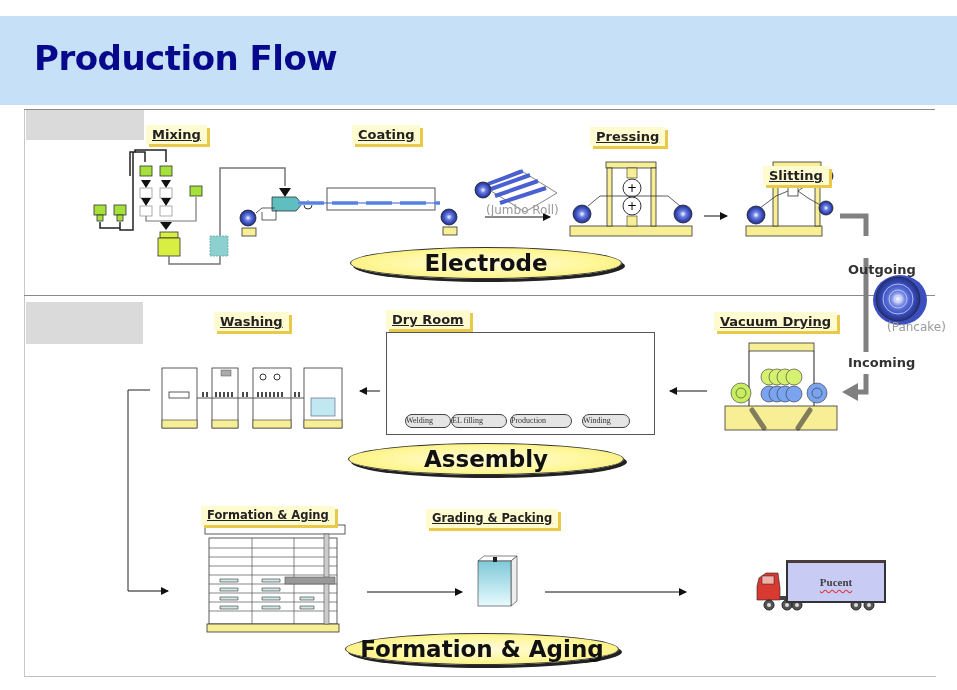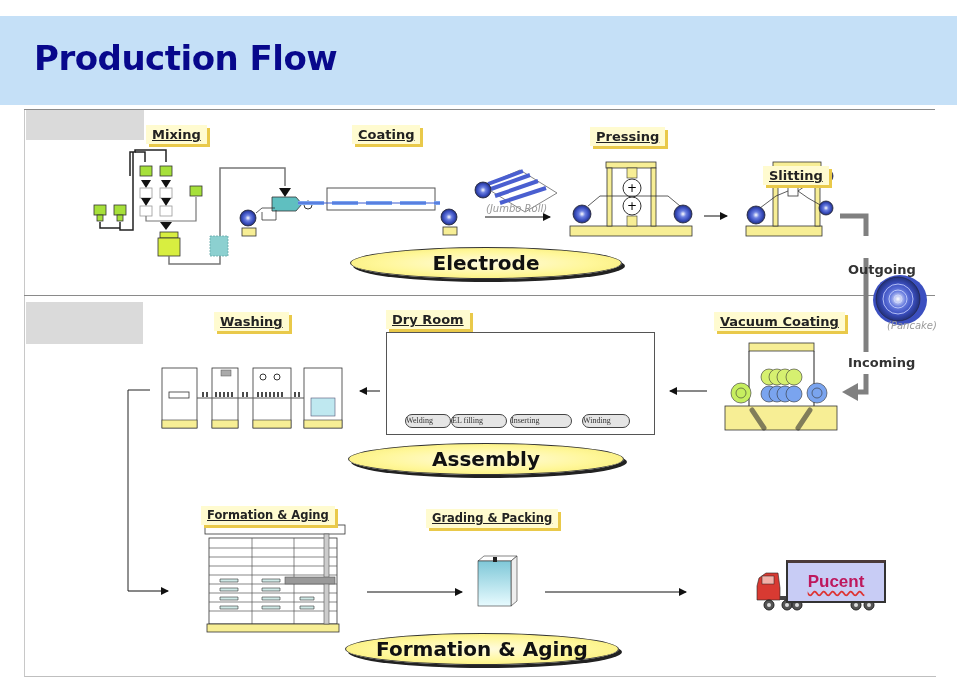--- a/index.html
+++ b/index.html
@@ -14,7 +14,7 @@
   .label.sm { font-size:11.5px; font-weight:bold; }
   .ellipse { position:absolute; border-radius:50%; background:radial-gradient(ellipse at center, #fffbe0 0%, #fff79a 55%, #f6e96a 100%); border:1px solid #333; box-shadow:3px 3px 0 #222; display:flex; align-items:center; justify-content:center; font-family:"DejaVu Sans", sans-serif; font-size:20px; font-weight:bold; color:#111; }
   .txt { position:absolute; font-family:"DejaVu Sans", sans-serif; font-weight:bold; font-size:13px; color:#333; white-space:nowrap; }
-  .tiny { position:absolute; font-family:"DejaVu Sans", sans-serif; font-size:10px; color:#999; white-space:nowrap;font-style:italic; }
+  .tiny { position:absolute; font-family:"DejaVu Sans", sans-serif; font-size:12px; color:#999; white-space:nowrap; }
   .pill { position:absolute; border:1px solid #444; border-radius:9px; font-family:Liberation Serif, serif; font-size:8px; color:#333; line-height:12px; height:12px; background:#e5e5e5; }
   svg { position:absolute; left:0; top:0; }
   .dryroom { position:absolute; left:386px; top:332px; width:267px; height:101px; border:1px solid #555; background:#fff; }

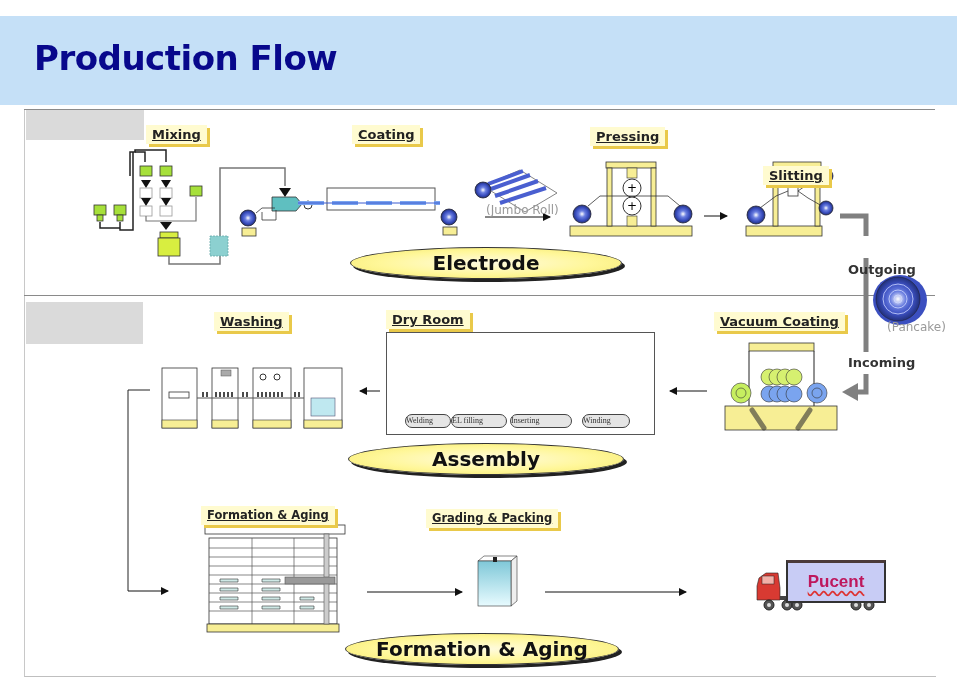--- a/index.html
+++ b/index.html
@@ -12,7 +12,7 @@
   .graybox { position:absolute; background:#dadada; }
   .label { position:absolute; background:#fffbd0; box-shadow:3px 3px 0 #e9c94a; padding:1px 6px; font-family:"DejaVu Sans", sans-serif; font-weight:bold; font-size:13px; color:#222; white-space:nowrap; line-height:17px;text-decoration:underline; }
   .label.sm { font-size:11.5px; font-weight:bold; }
-  .ellipse { position:absolute; border-radius:50%; background:radial-gradient(ellipse at center, #fffbe0 0%, #fff79a 55%, #f6e96a 100%); border:1px solid #333; box-shadow:3px 3px 0 #222; display:flex; align-items:center; justify-content:center; font-family:"DejaVu Sans", sans-serif; font-size:20px; font-weight:bold; color:#111; }
+  .ellipse { position:absolute; border-radius:50%; background:radial-gradient(ellipse at center, #fffbe0 0%, #fff79a 55%, #f6e96a 100%); border:1px solid #333; box-shadow:3px 3px 0 #222; display:flex; align-items:center; justify-content:center; font-family:"DejaVu Sans", sans-serif; font-size:23px; font-weight:bold; color:#111; }
   .txt { position:absolute; font-family:"DejaVu Sans", sans-serif; font-weight:bold; font-size:13px; color:#333; white-space:nowrap; }
   .tiny { position:absolute; font-family:"DejaVu Sans", sans-serif; font-size:12px; color:#999; white-space:nowrap; }
   .pill { position:absolute; border:1px solid #444; border-radius:9px; font-family:Liberation Serif, serif; font-size:8px; color:#333; line-height:12px; height:12px; background:#e5e5e5; }

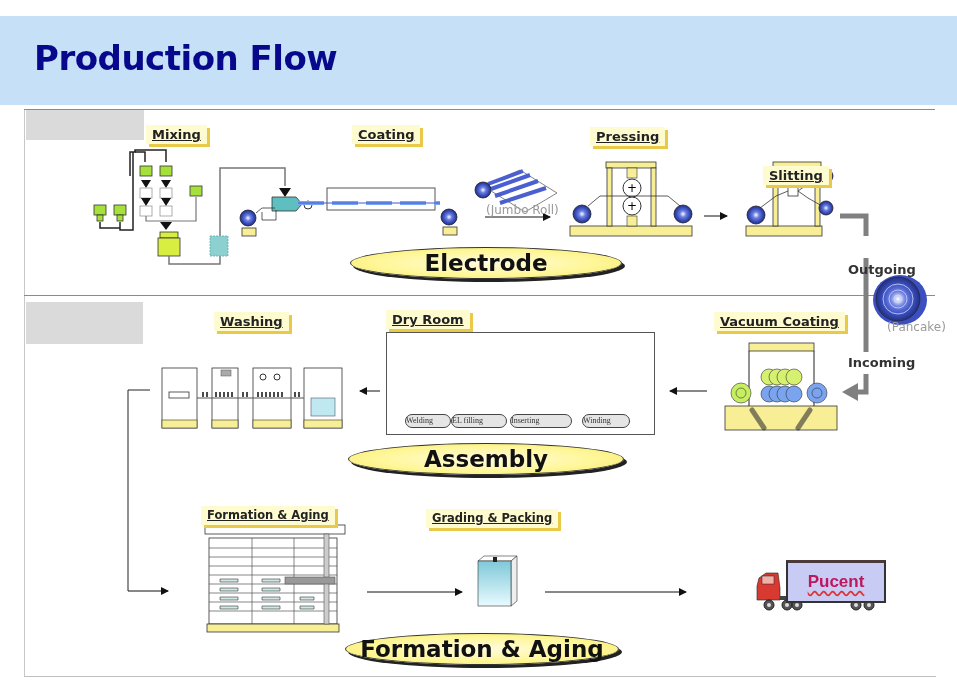--- a/index.html
+++ b/index.html
@@ -243,7 +243,7 @@
 <div class="txt" style="left:848px;top:355px;">Incoming</div>
 <div class="tiny" style="left:871px;top:320px;padding-left:16px;">(Pancake)</div>
 
-<div class="label" style="left:714px;top:312px;">Vacuum Coating</div>
+<div class="label" style="left:714px;top:312px;">Vacuum Drying</div>
 <div class="dryroom"></div>
 <div class="label" style="left:386px;top:310px;">Dry Room</div>
 <div class="pill" style="left:405px;top:414px;width:44px;">Welding</div>

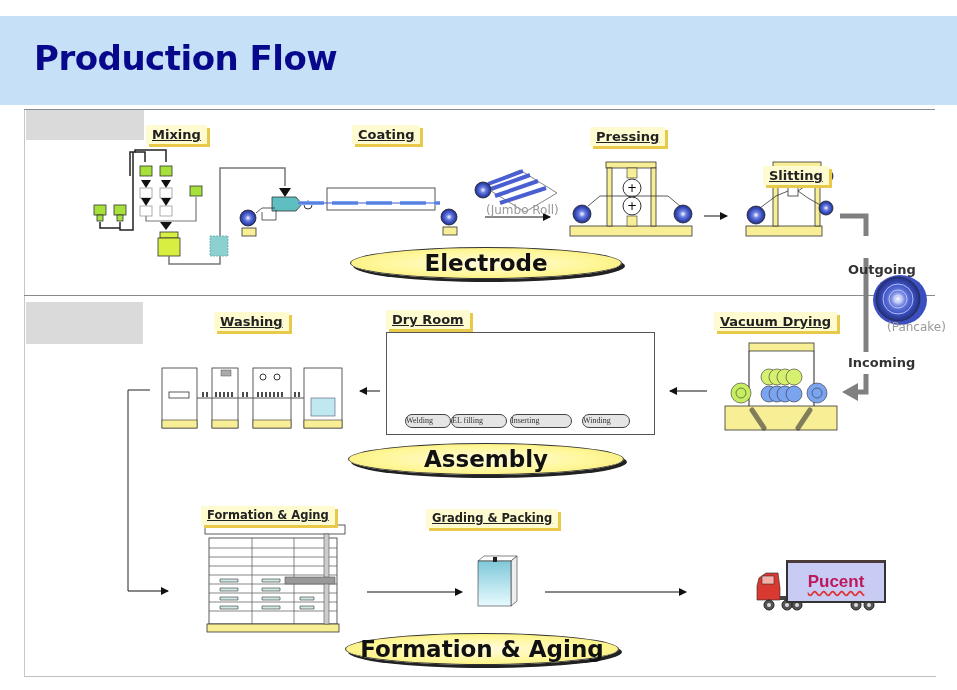--- a/index.html
+++ b/index.html
@@ -248,7 +248,7 @@
 <div class="label" style="left:386px;top:310px;">Dry Room</div>
 <div class="pill" style="left:405px;top:414px;width:44px;">Welding</div>
 <div class="pill" style="left:451px;top:414px;width:54px;">EL filling</div>
-<div class="pill" style="left:510px;top:414px;width:60px;">Inserting</div>
+<div class="pill" style="left:510px;top:414px;width:60px;">Production</div>
 <div class="pill" style="left:582px;top:414px;width:46px;">Winding</div>
 <div class="label" style="left:214px;top:312px;">Washing</div>
 <div class="ellipse" style="left:348px;top:443px;width:274px;height:30px;">Assembly</div>

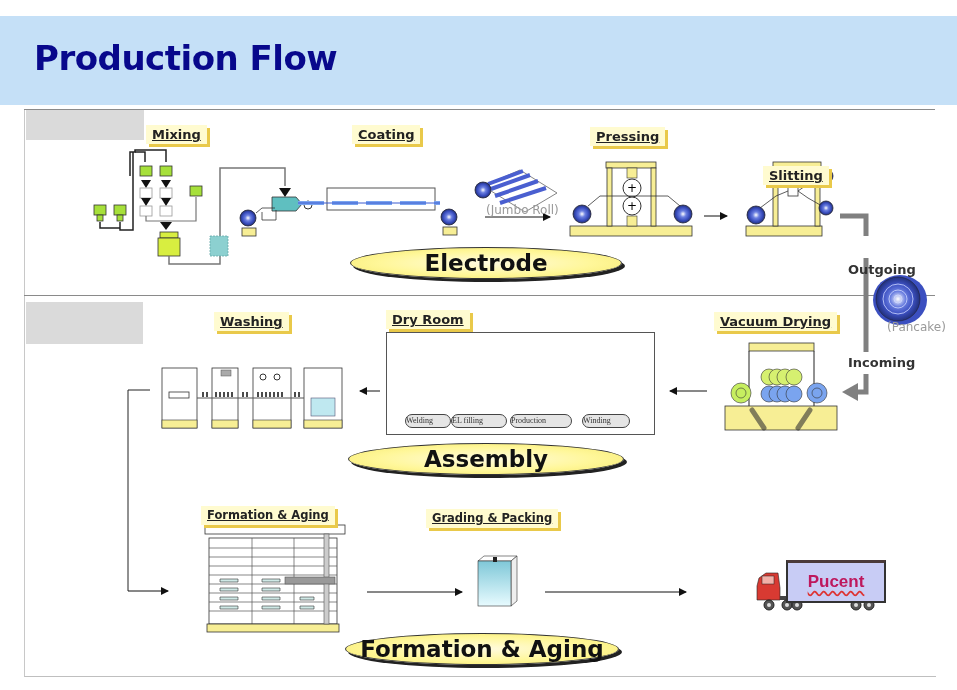--- a/index.html
+++ b/index.html
@@ -19,7 +19,7 @@
   svg { position:absolute; left:0; top:0; }
   .dryroom { position:absolute; left:386px; top:332px; width:267px; height:101px; border:1px solid #555; background:#fff; }
   .truckbox { position:absolute; left:786px; top:560px; width:96px; height:38px; background:#c8ccf5; border:2px solid #333; border-top:3px solid #4a3a3a; display:flex; align-items:center; justify-content:center; }
-  .truckbox span { font-family:Liberation Sans, sans-serif; font-weight:bold; font-size:17px; color:#be185d; text-decoration:underline wavy #d33; text-underline-offset:3px; }
+  .truckbox span { font-family:Liberation Serif, serif; font-weight:bold; font-size:11px; color:#404040; text-decoration:underline wavy #d33; text-underline-offset:3px; }
 </style>
 </head>
 <body>

